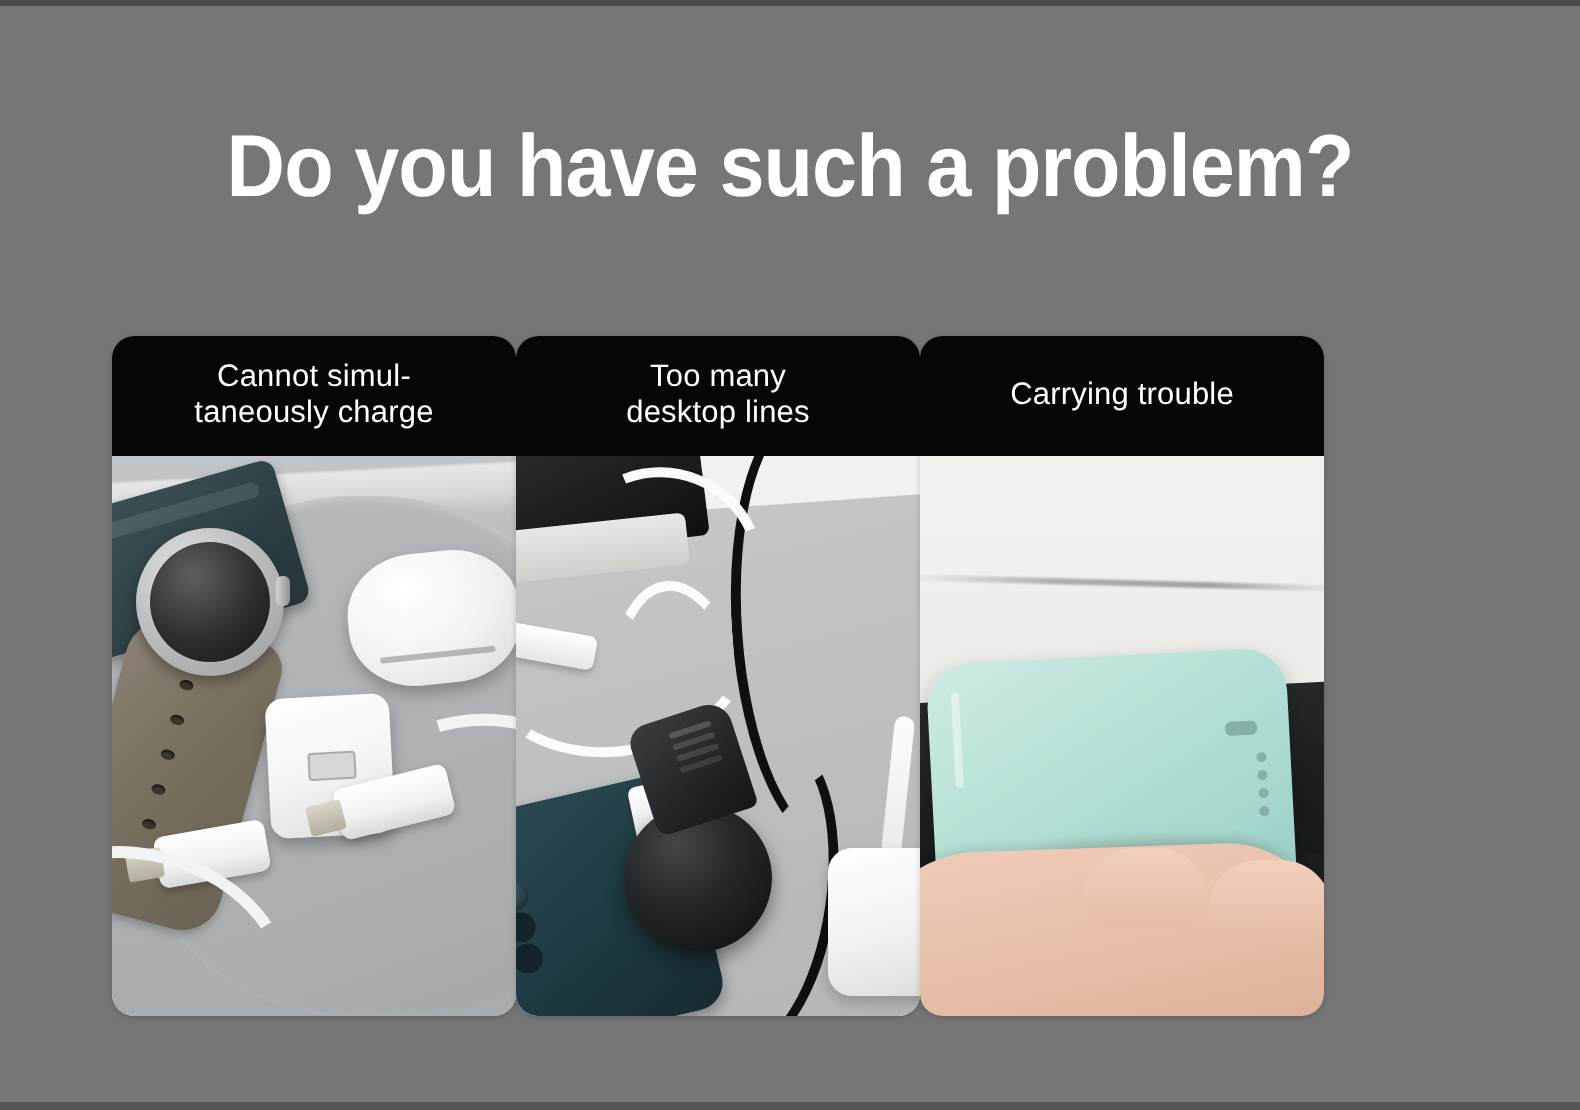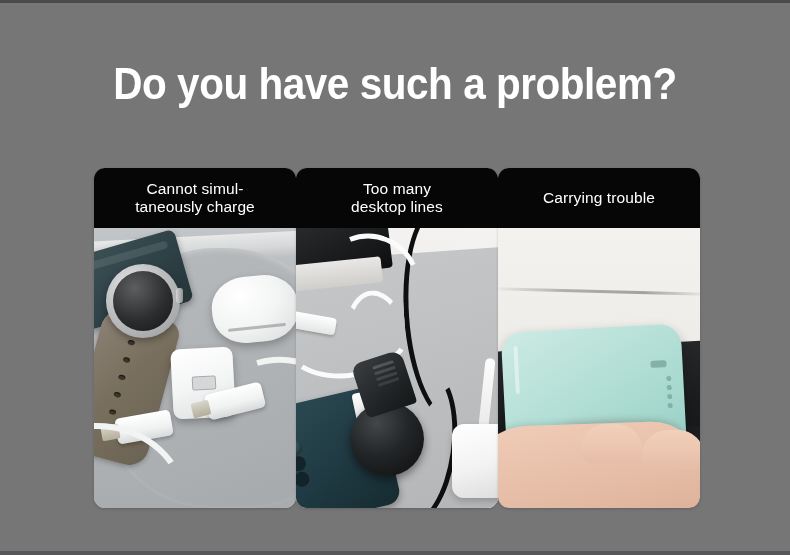--- a/index.html
+++ b/index.html
@@ -57,7 +57,7 @@
     width: 682px;
     height: 340px;
     display: flex;
-    justify-content: center;
+    justify-content: flex-start;
   }
   .card {
     width: 202px;

